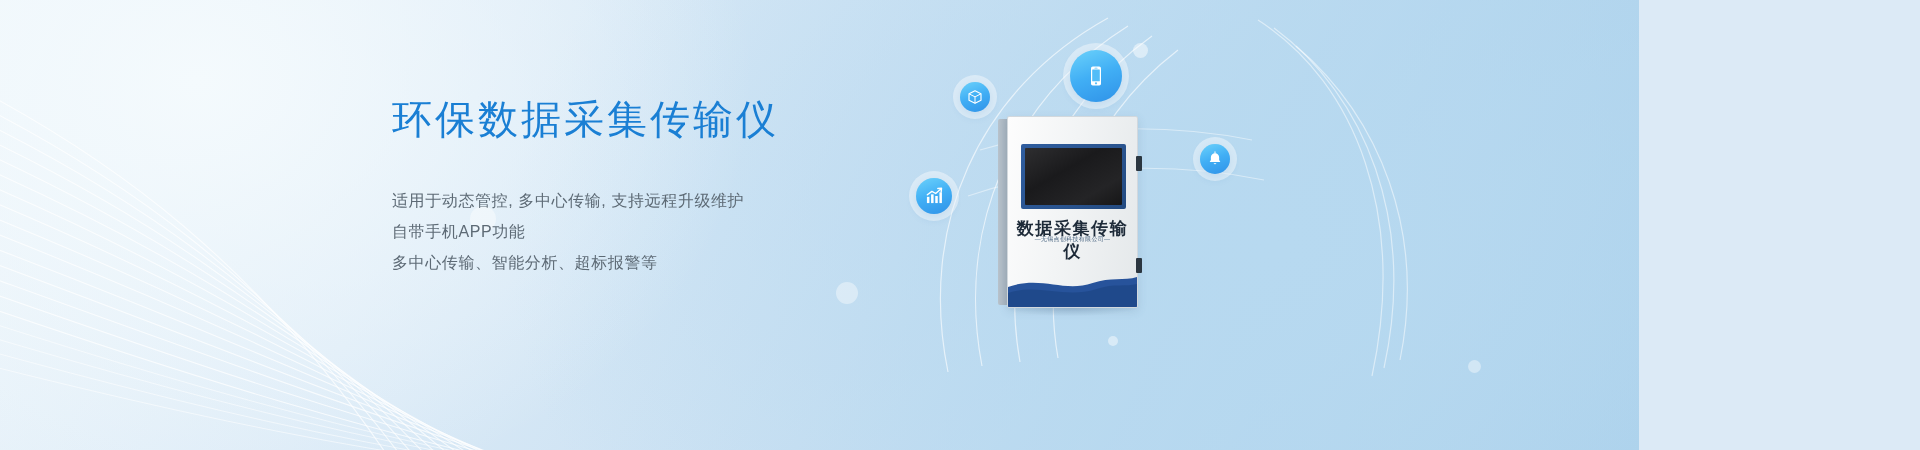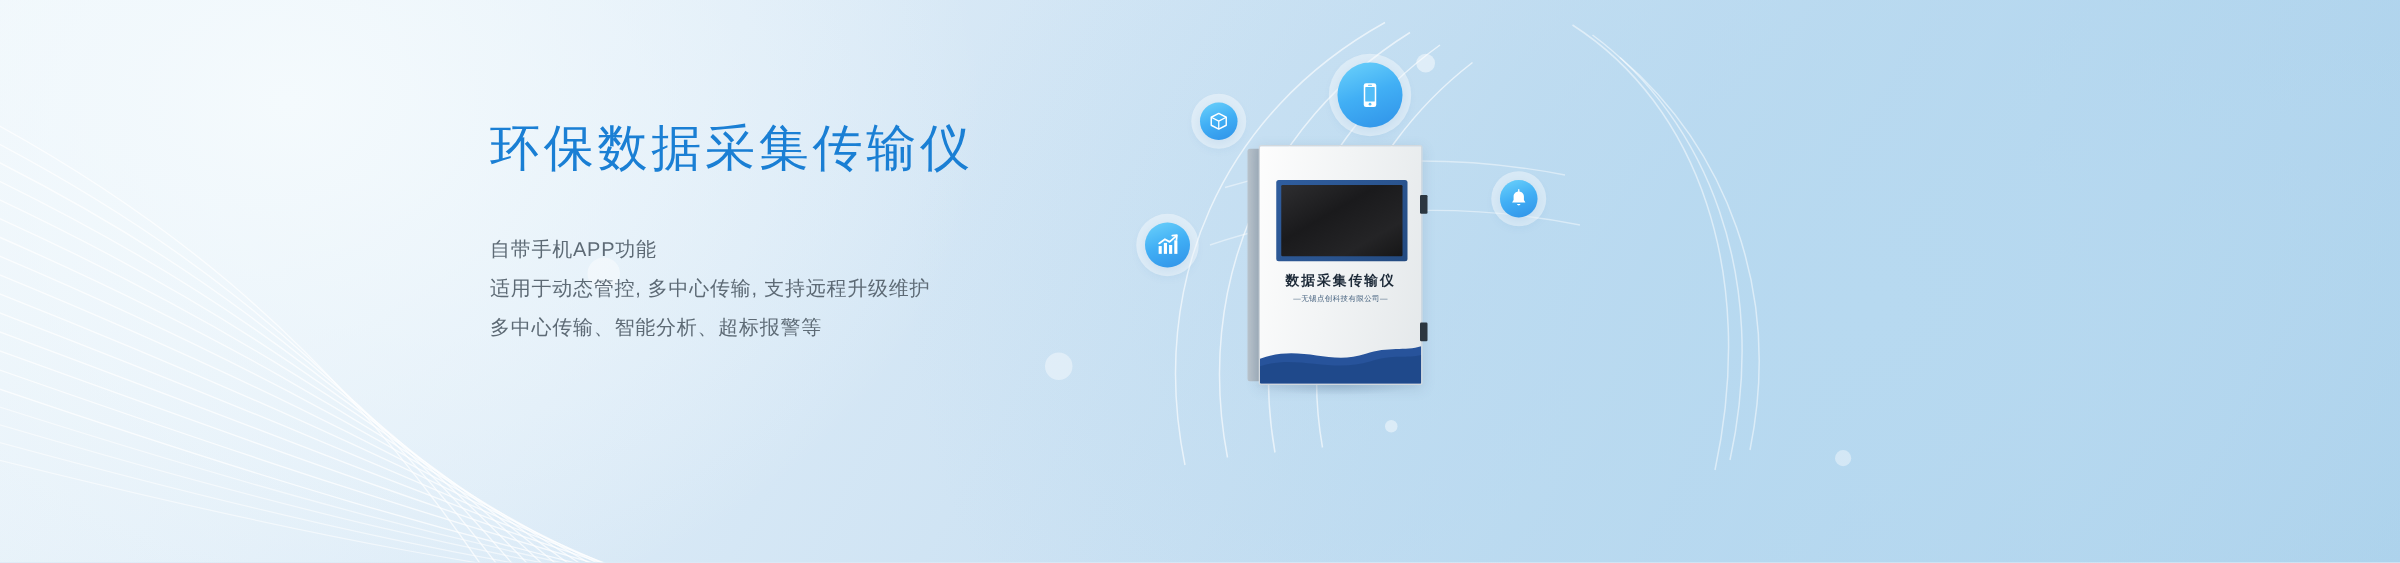--- a/index.html
+++ b/index.html
@@ -11,7 +11,7 @@
 
   .banner {
     position:relative;
-    width:1920px;
+    width:1639px;
     height:450px;
     overflow:hidden;
     background:

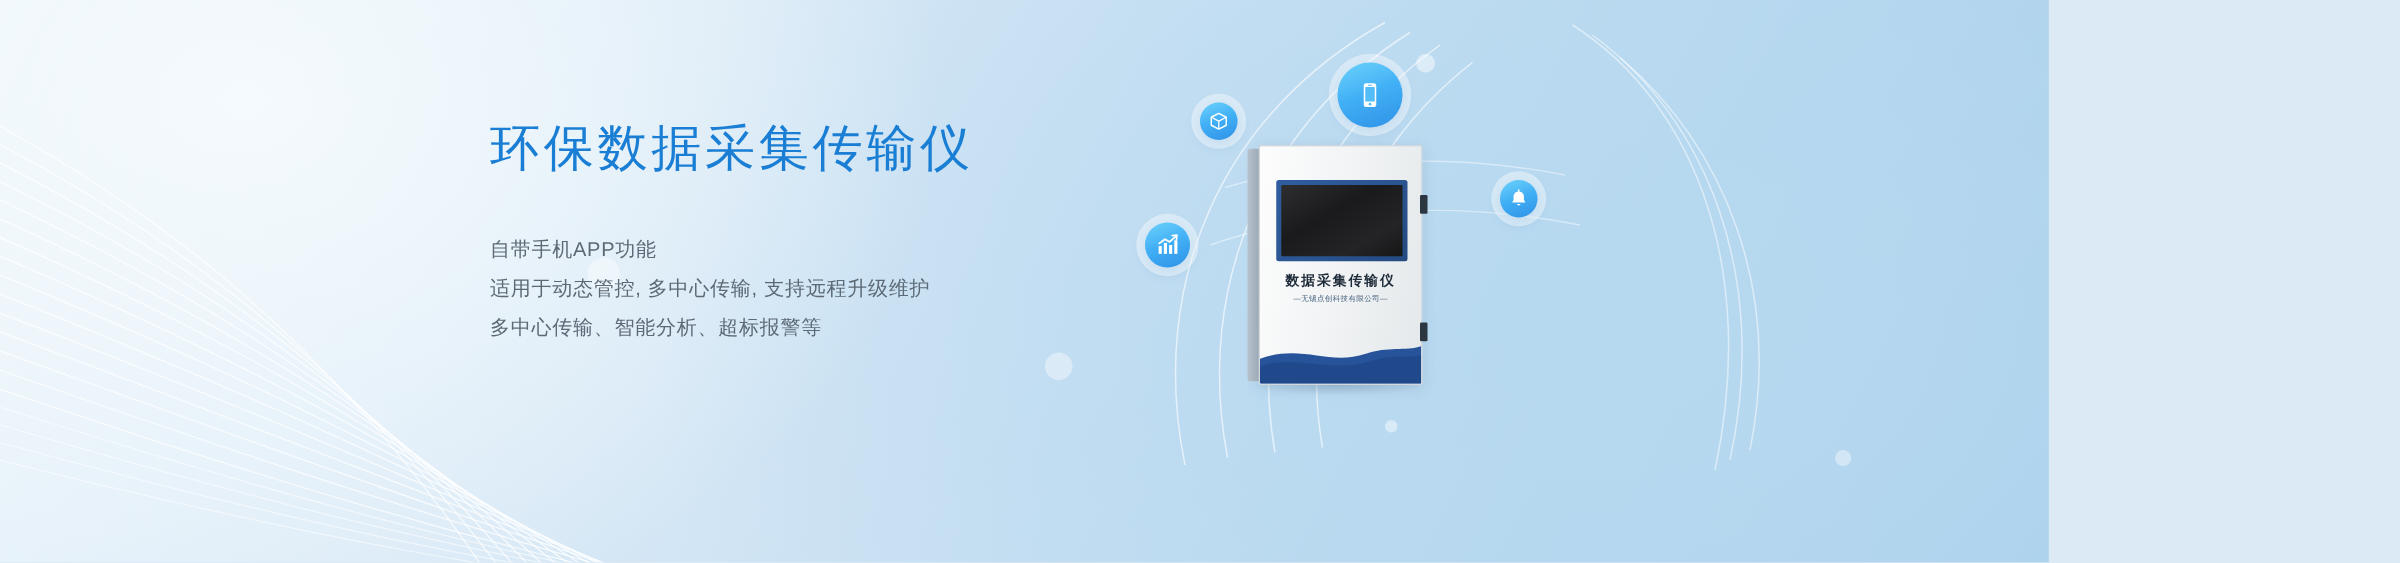--- a/index.html
+++ b/index.html
@@ -209,8 +209,8 @@
   <div class="text-block">
     <h1 class="title">环保数据采集传输仪</h1>
     <div class="sub-list">
+      <p class="sub-line">适用于动态管控, 多中心传输, 支持远程升级维护</p>
       <p class="sub-line">自带手机APP功能</p>
-      <p class="sub-line">适用于动态管控, 多中心传输, 支持远程升级维护</p>
       <p class="sub-line">多中心传输、智能分析、超标报警等</p>
     </div>
   </div>

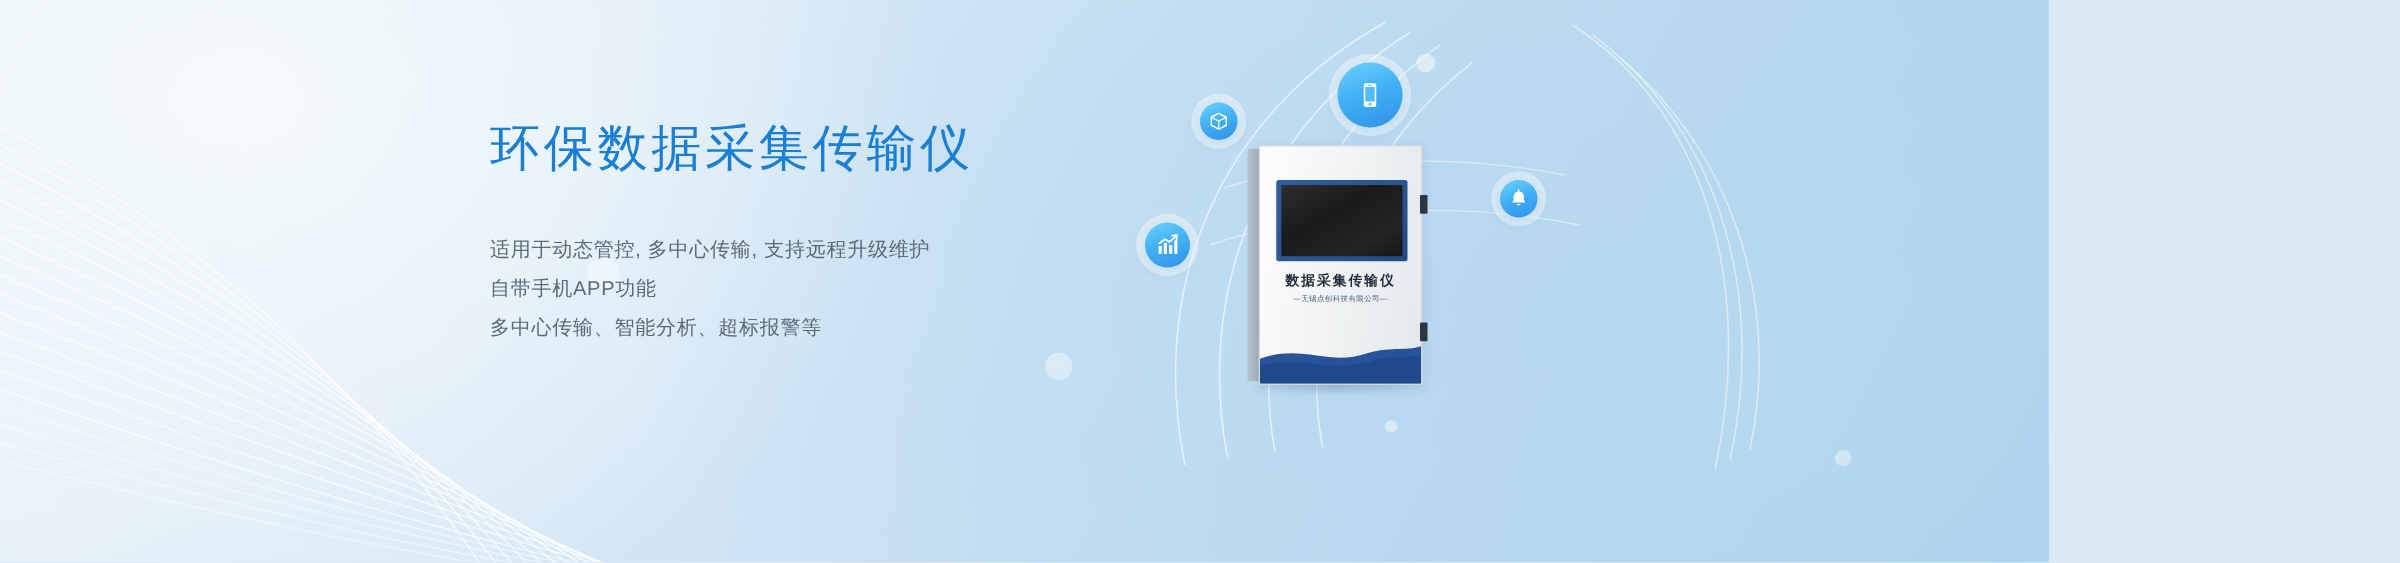--- a/index.html
+++ b/index.html
@@ -121,7 +121,7 @@
     left:0; top:100px;
     width:100%;
     text-align:center;
-    font-size:11px;
+    font-size:17px;
     font-weight:bold;
     letter-spacing:1.6px;
     color:#1d2a38;

